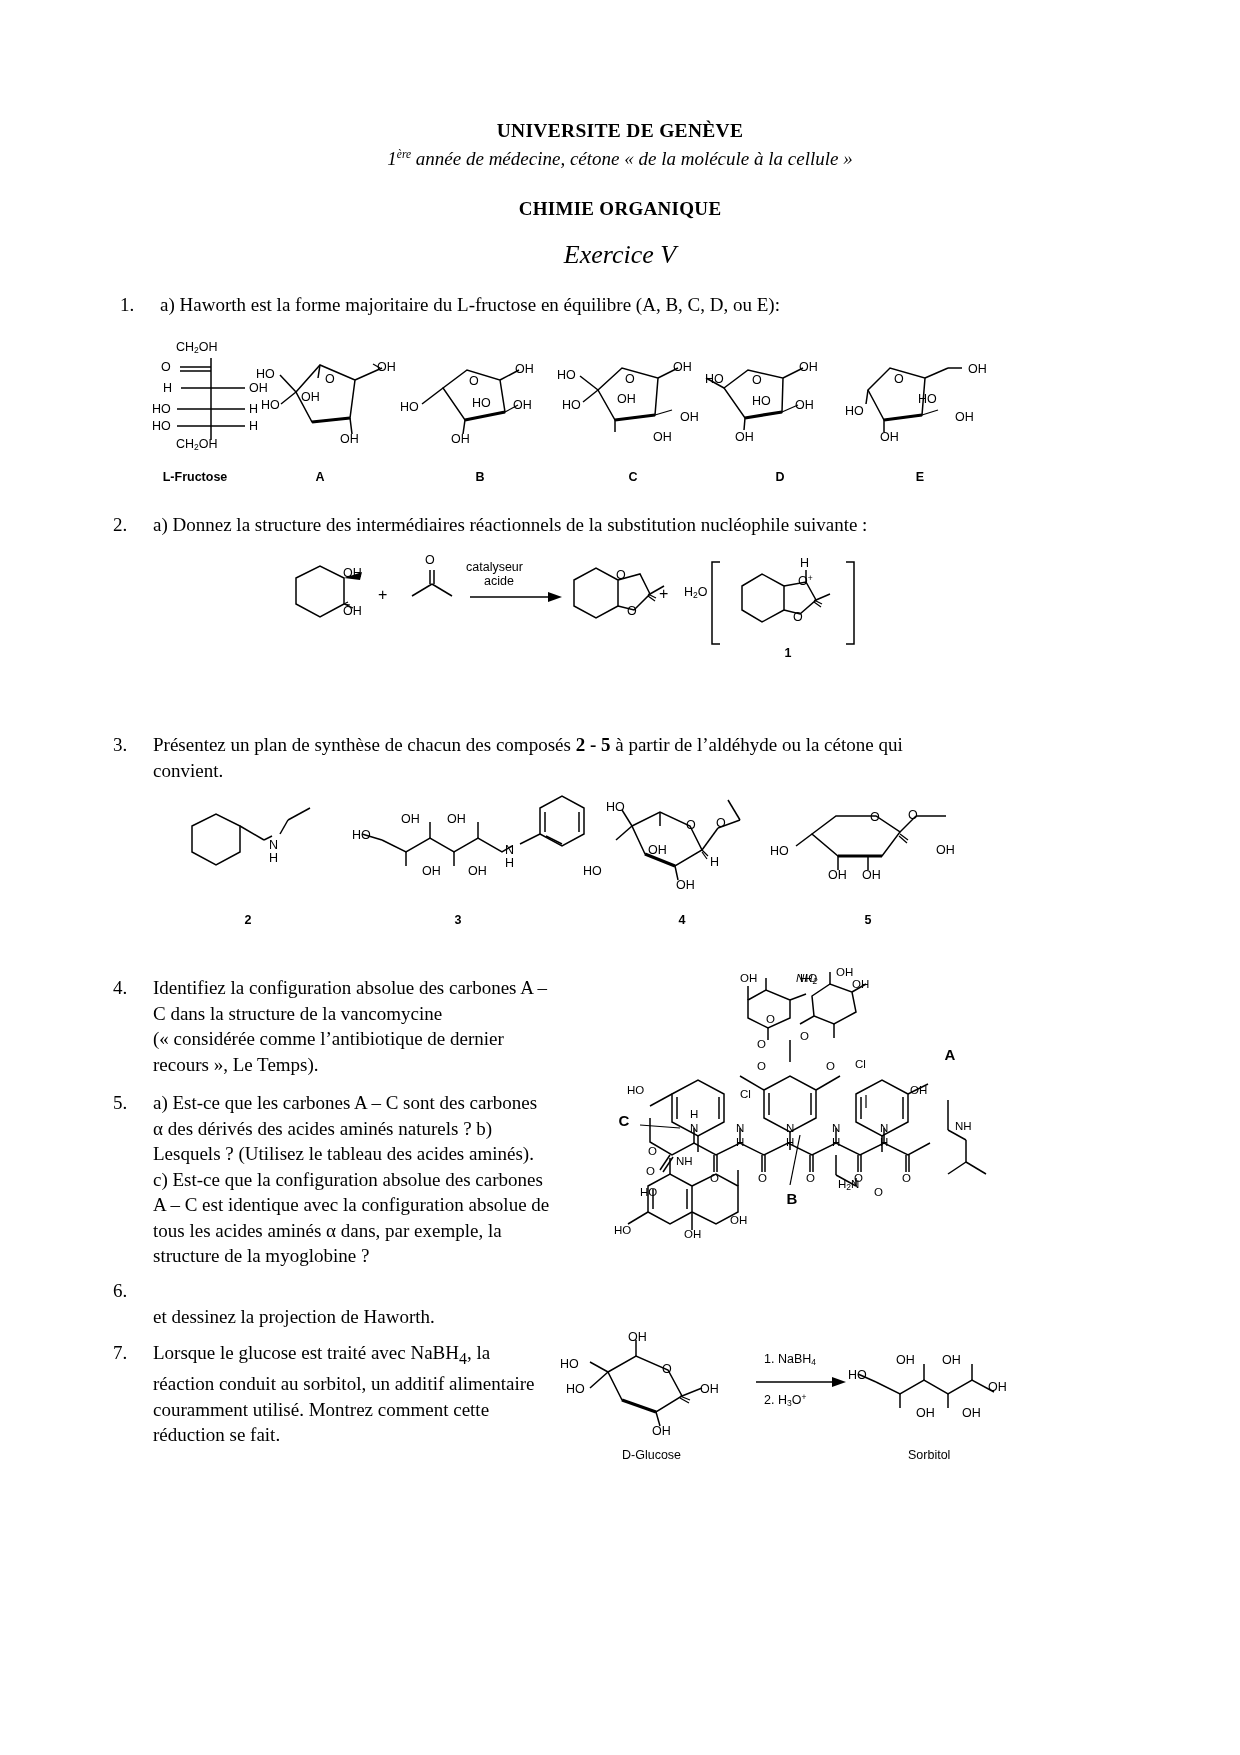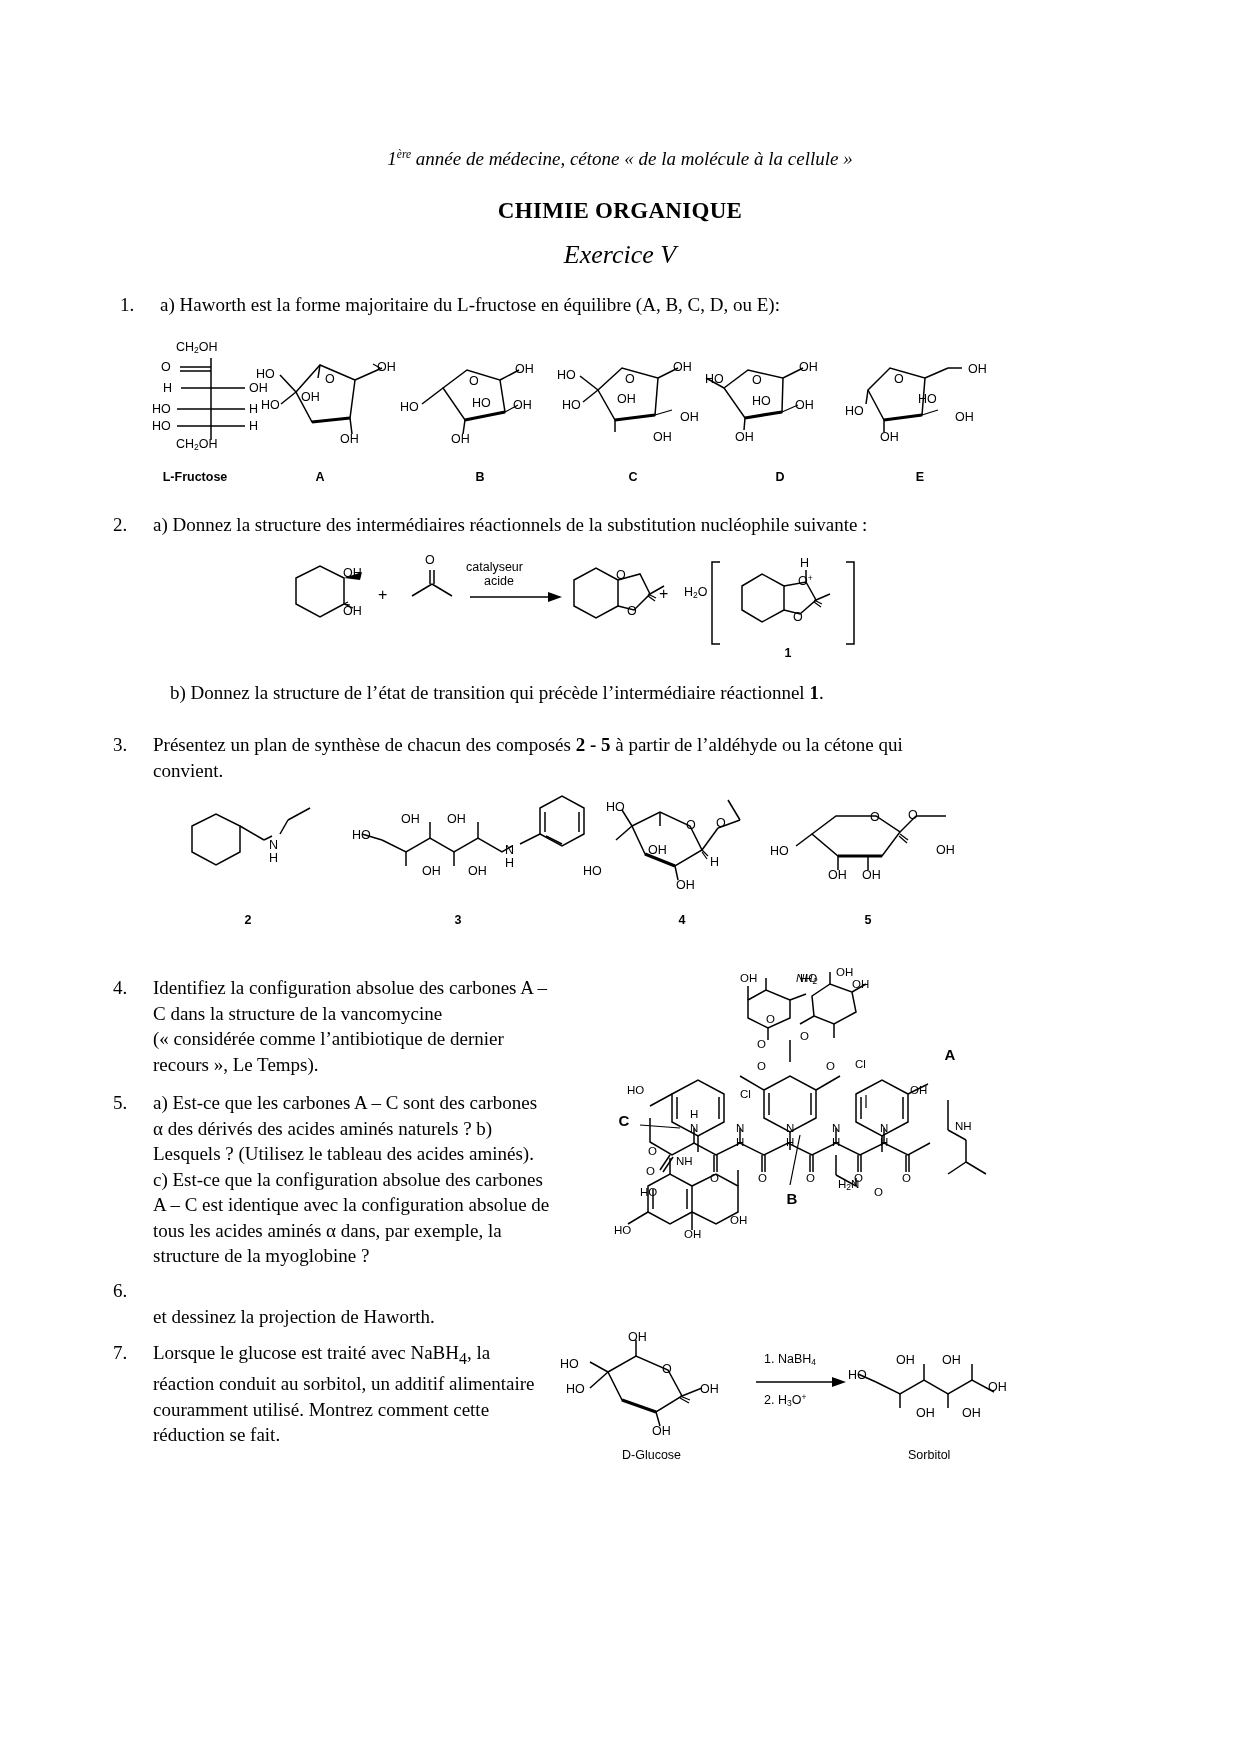--- a/index.html
+++ b/index.html
@@ -39,6 +39,7 @@
 
 <div class="page">
 
+  <div class="hdr h-univ">UNIVERSITE DE GENÈVE</div>
   <div class="hdr h-sub"><span>1</span><sup>ère</sup><span> année de médecine, cétone « de la molécule à la cellule »</span></div>
   <div class="hdr h-chim">CHIMIE ORGANIQUE</div>
   <div class="hdr h-ex">Exercice V</div>

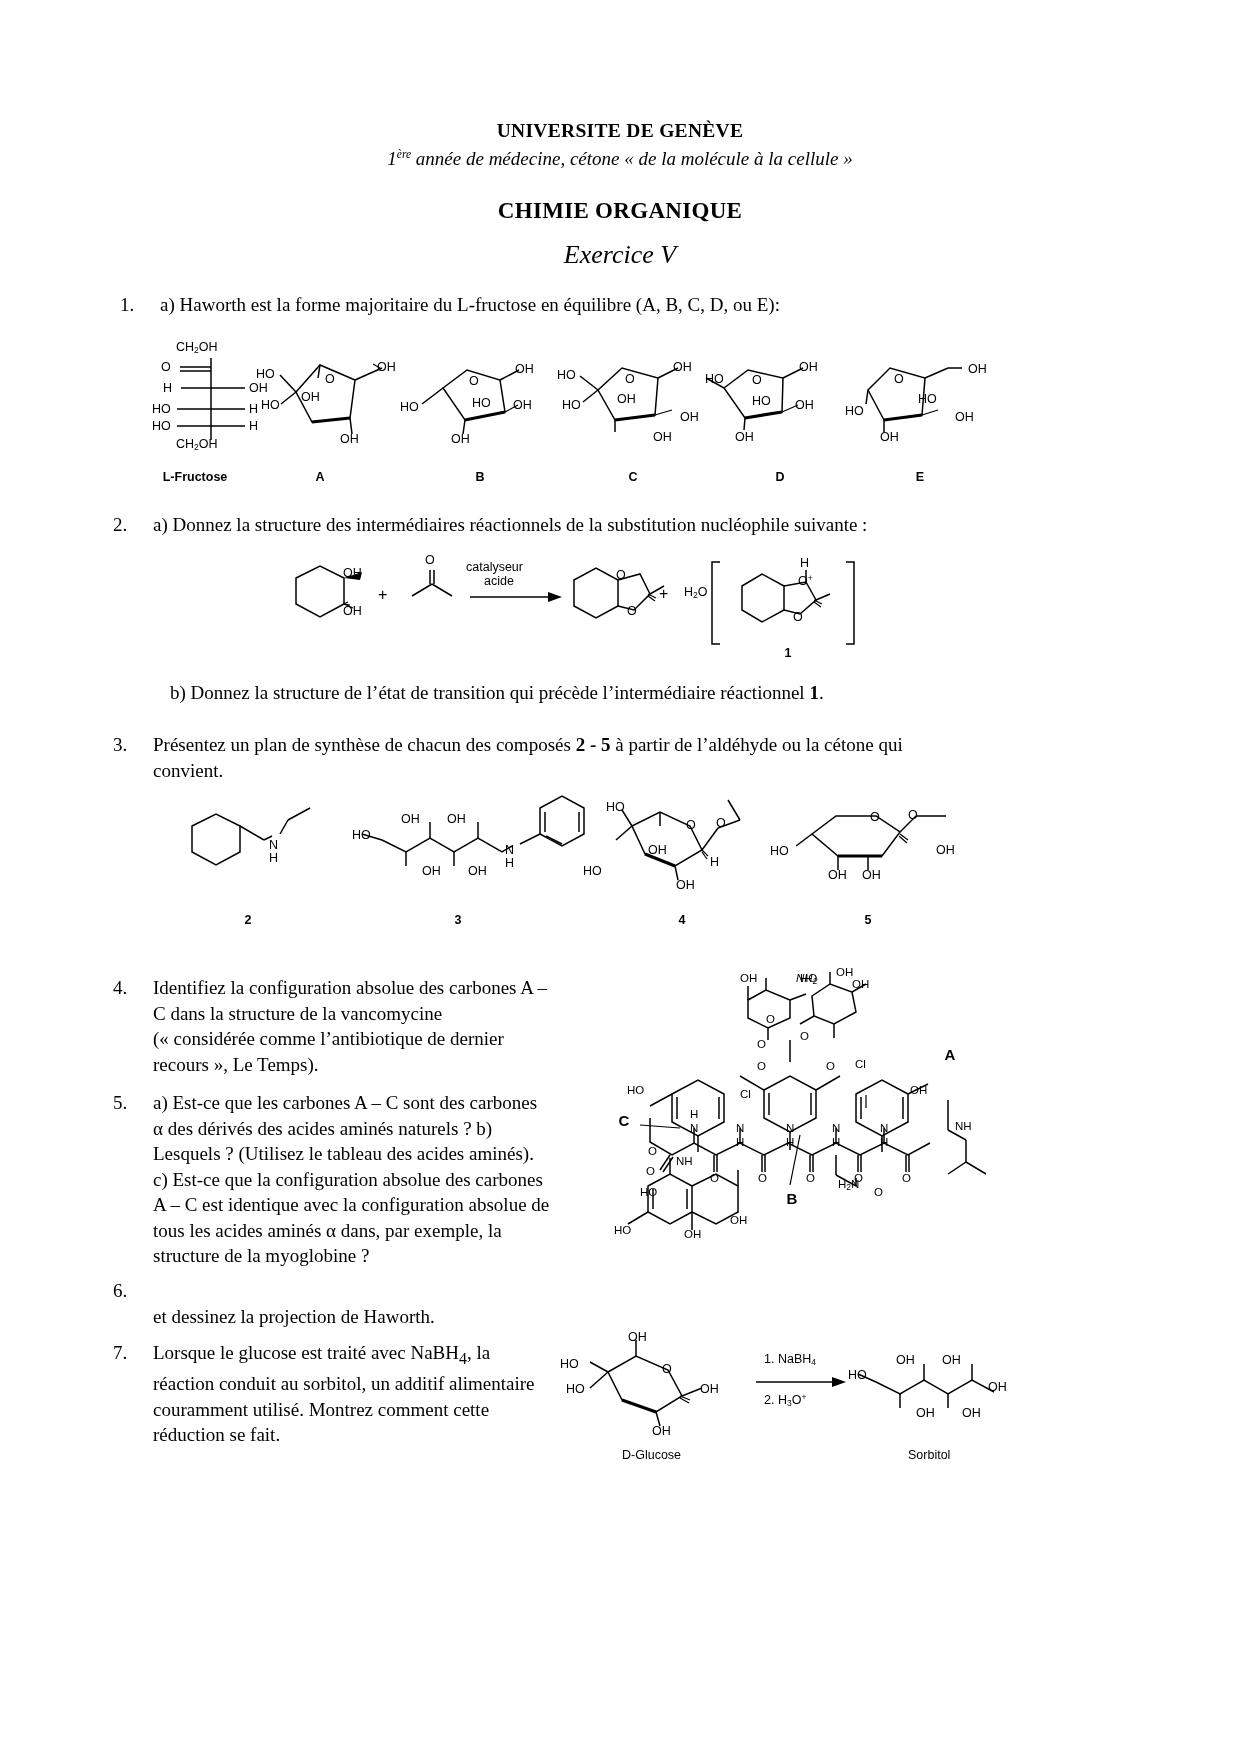--- a/index.html
+++ b/index.html
@@ -13,7 +13,7 @@
   .h-univ{top:120px;font-size:19.5px;font-weight:bold;letter-spacing:.3px;}
   .h-sub{top:148px;font-size:19px;font-style:italic;}
   .h-sub sup{font-size:11.5px;font-style:italic;vertical-align:super;}
-  .h-chim{top:198px;font-size:23px;font-weight:bold;letter-spacing:.3px;text-align:center;}
+  .h-chim{top:198px;font-size:19px;font-weight:bold;letter-spacing:.3px;text-align:center;}
   .h-ex{top:240px;font-size:26px;font-style:italic;}
 
   .q{position:absolute;font-size:19px;line-height:25.5px;}

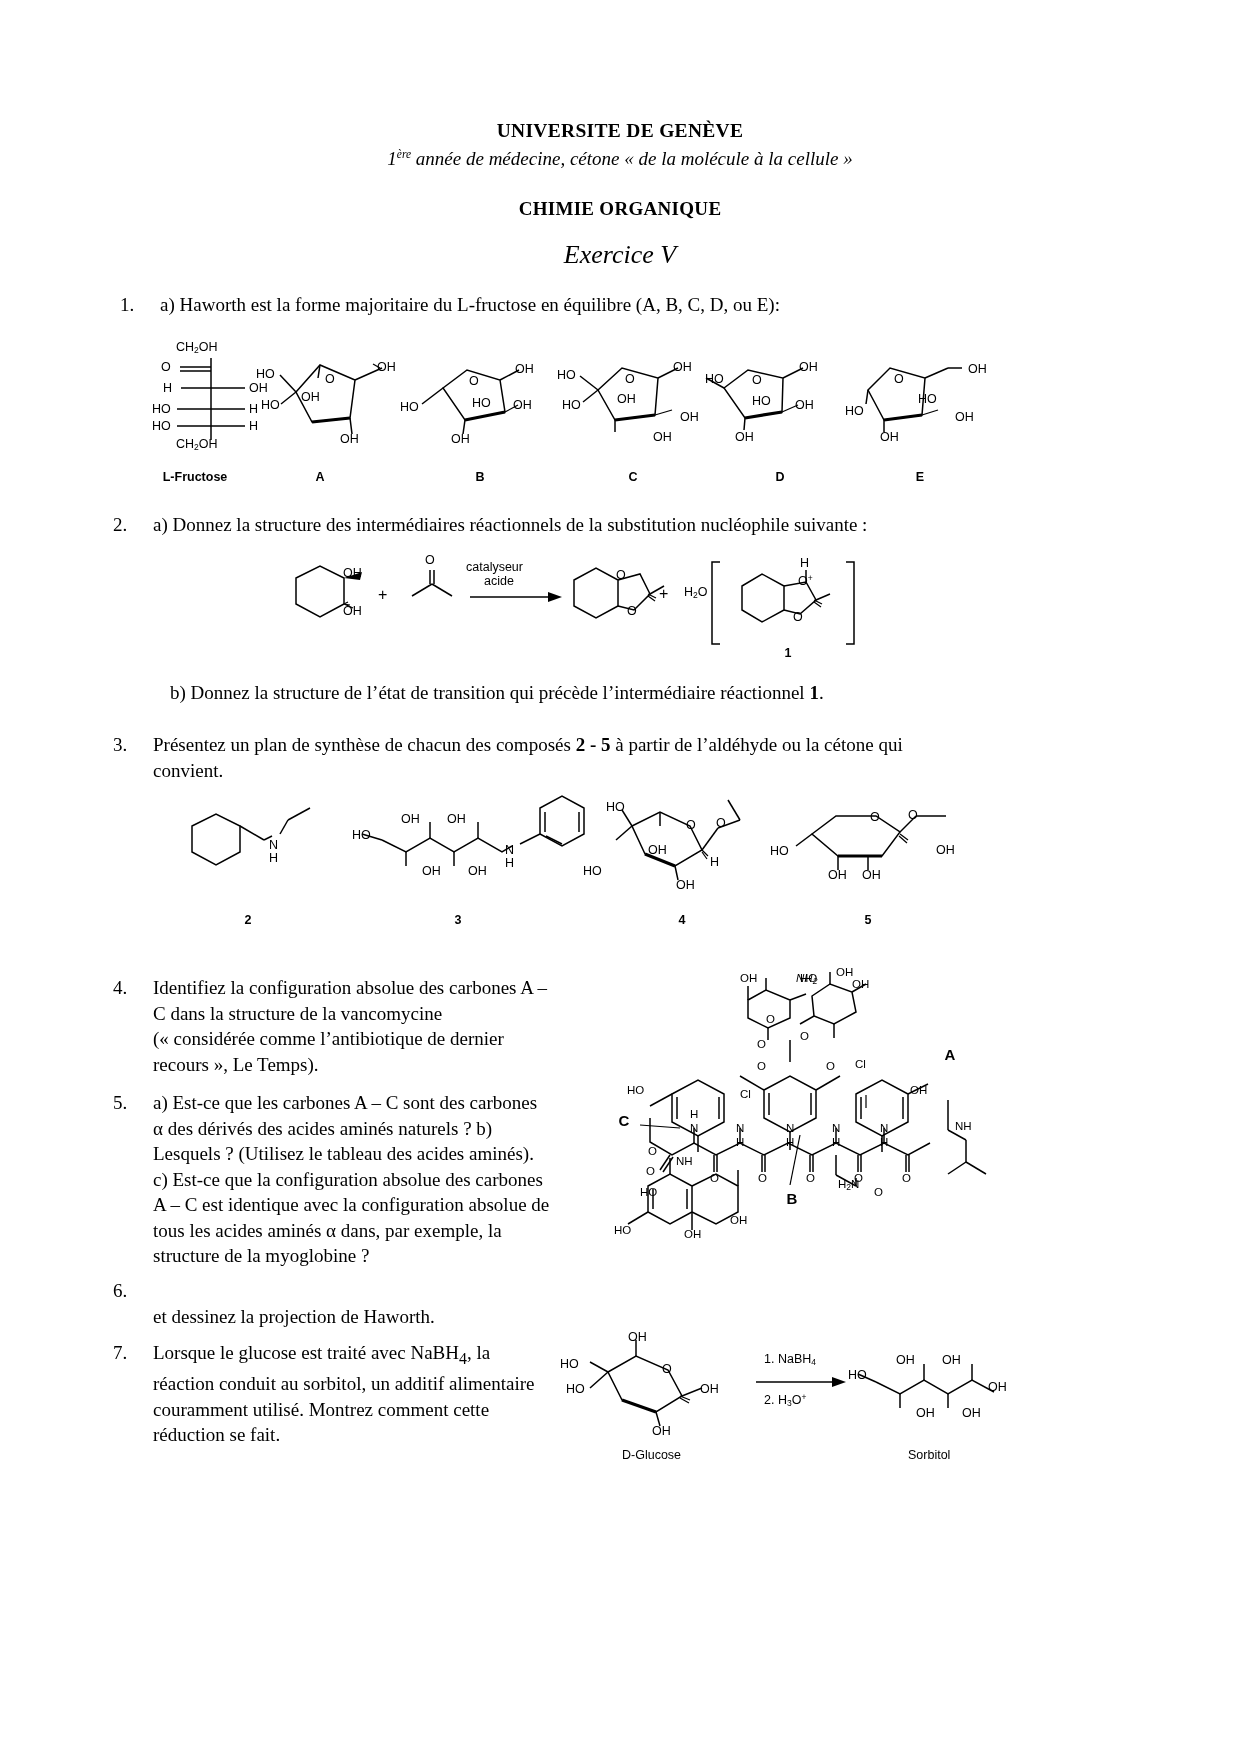--- a/index.html
+++ b/index.html
@@ -217,9 +217,6 @@
     <div class="lbl" style="left:768px;top:646px;width:40px;">1</div>
   </div>
 
-  <div class="q" style="left:170px;top:680px;width:820px;">
-    <span>b) Donnez la structure de l’état de transition qui précède l’intermédiaire réactionnel </span><span class="bold">1</span><span>.</span>
-  </div>
 
   <div class="q" style="left:113px;top:732px;width:880px;">
     <span class="num">3.</span>

